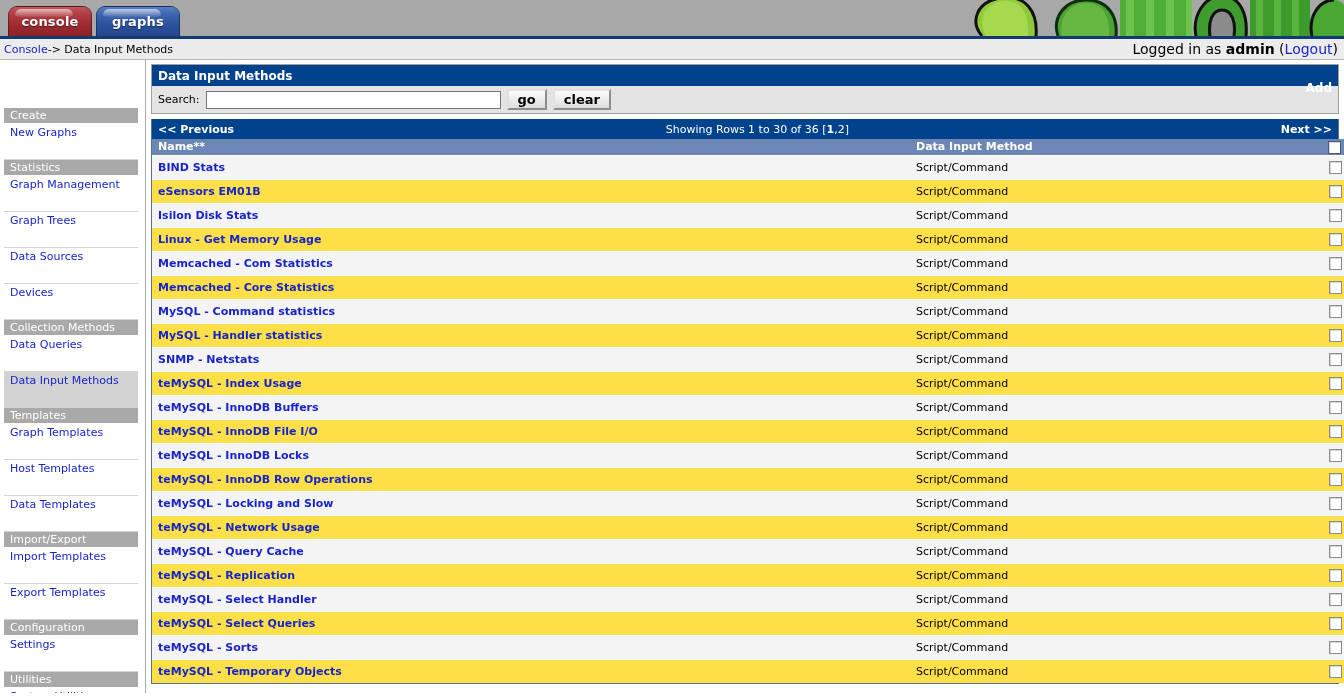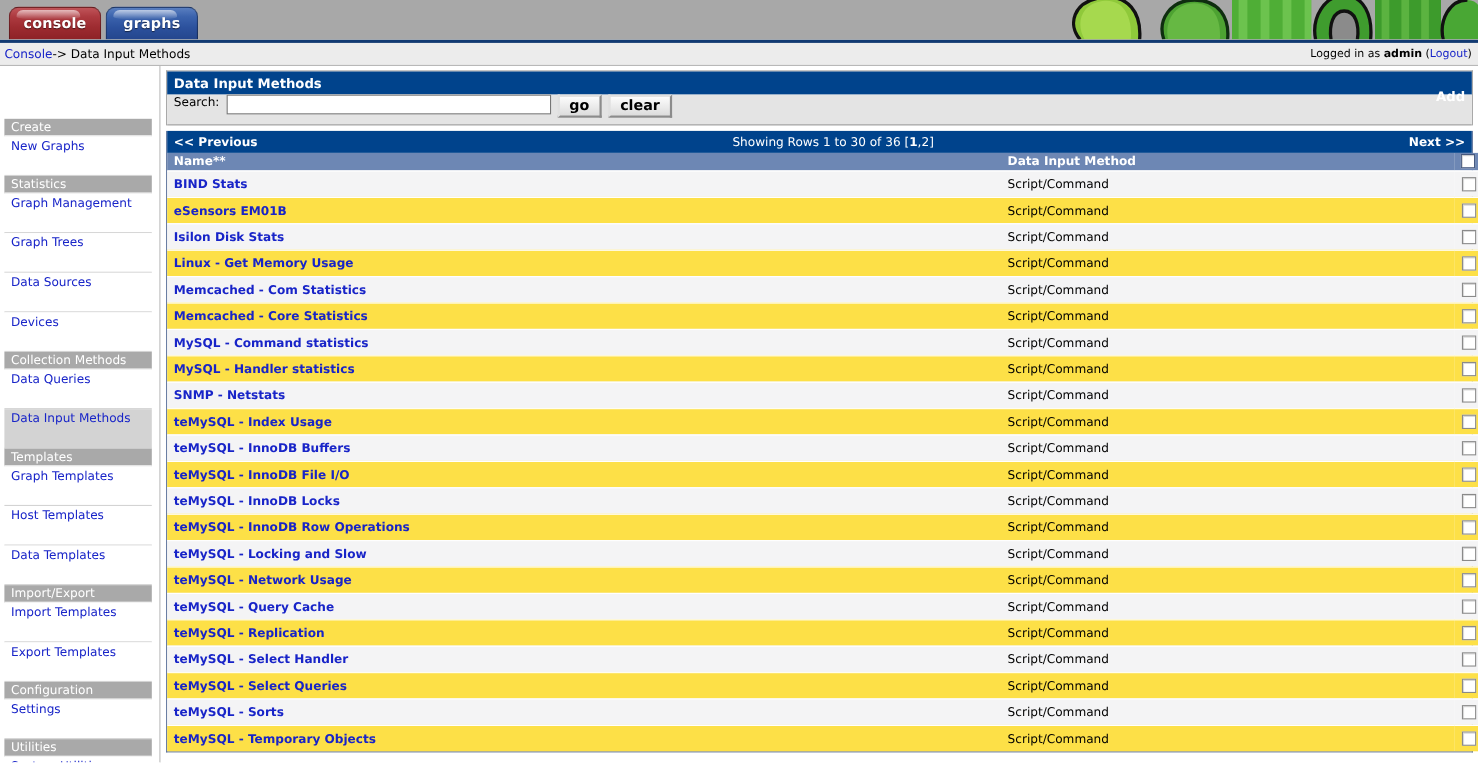--- a/index.html
+++ b/index.html
@@ -81,7 +81,7 @@
     border-bottom: 1px solid #b8b8b8;
   }
   #breadcrumb-bar a { color: #1824c8; text-decoration: none; }
-  .login-info { font-size: 10px; text-align: center; }
+  .login-info { font-size: 14px; text-align: center; }
   .login-info b { font-weight: bold; }
 
   

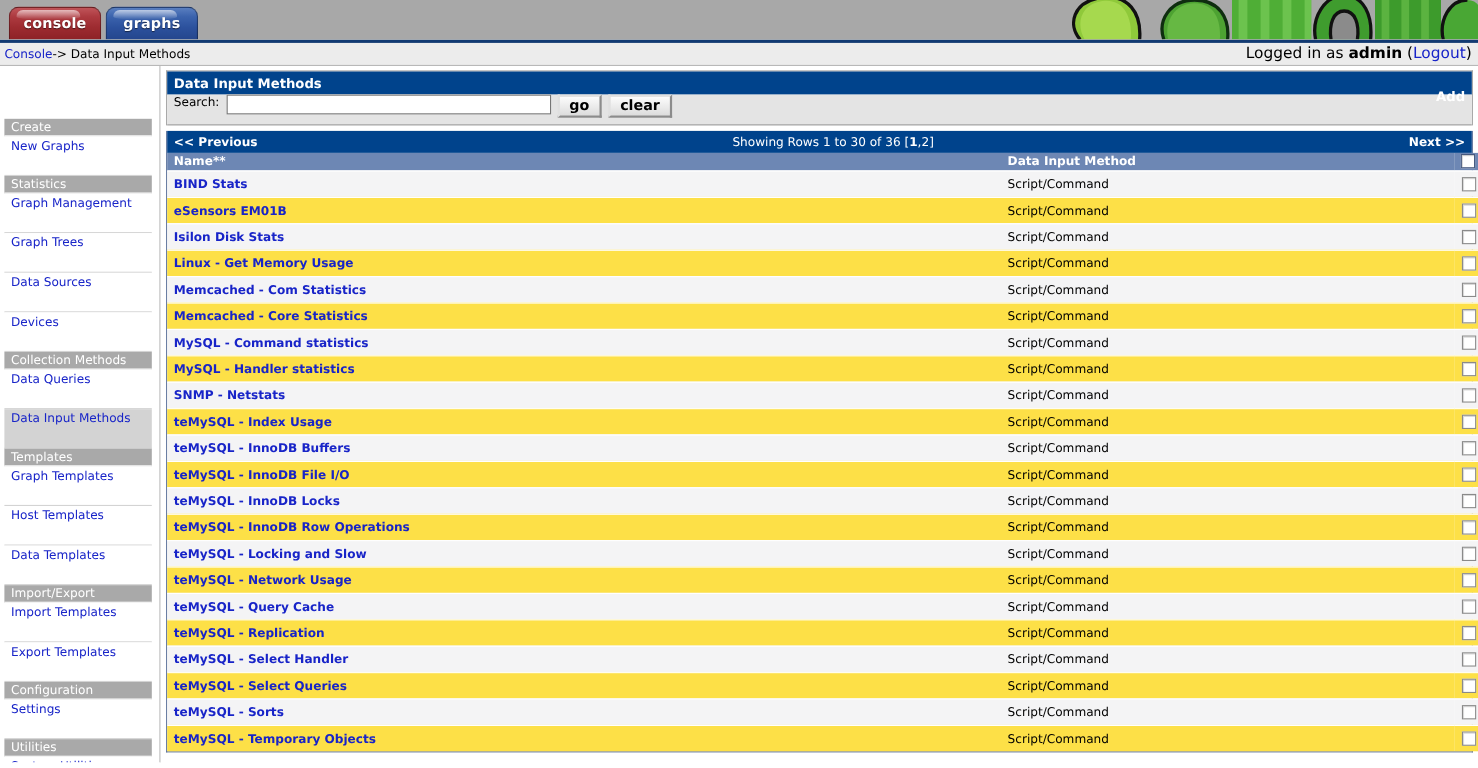--- a/index.html
+++ b/index.html
@@ -156,7 +156,7 @@
     background: #e4e4e4;
     height: 28px;
     display: flex;
-    align-items: flex-start;
+    align-items: center;
     padding: 0 6px;
     gap: 6px;
     border-bottom: 1px solid #a0a0a0;

